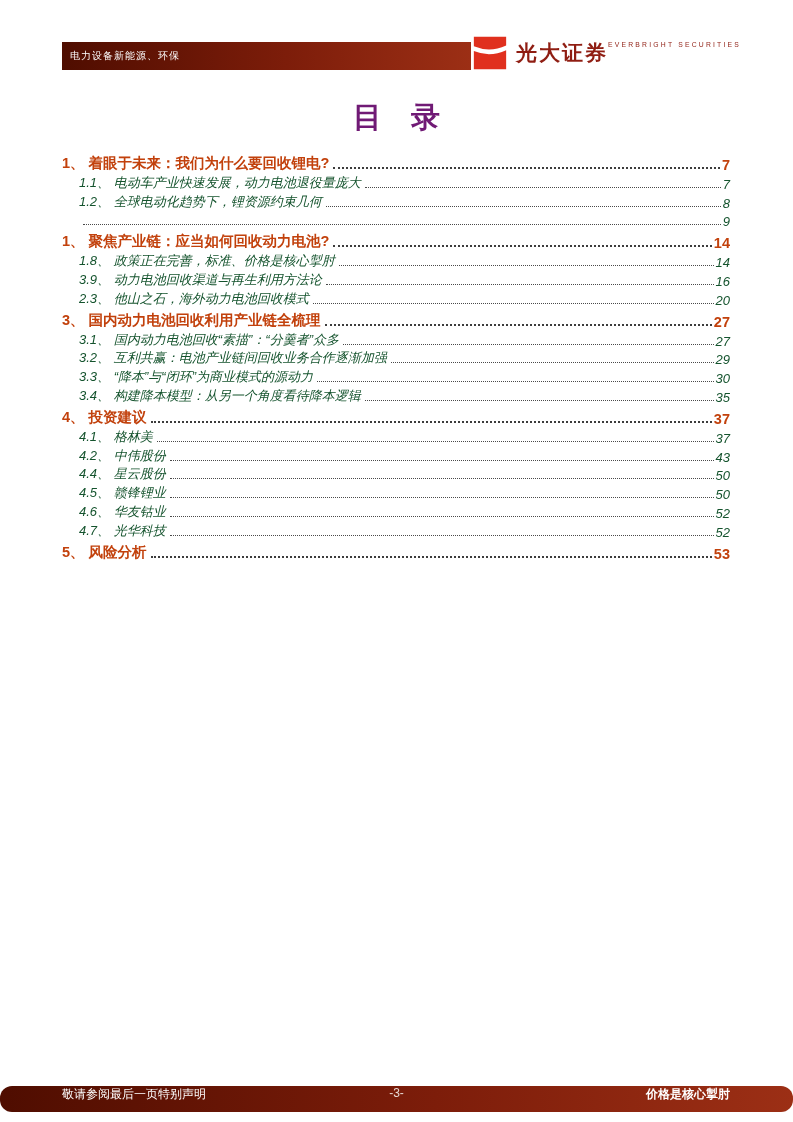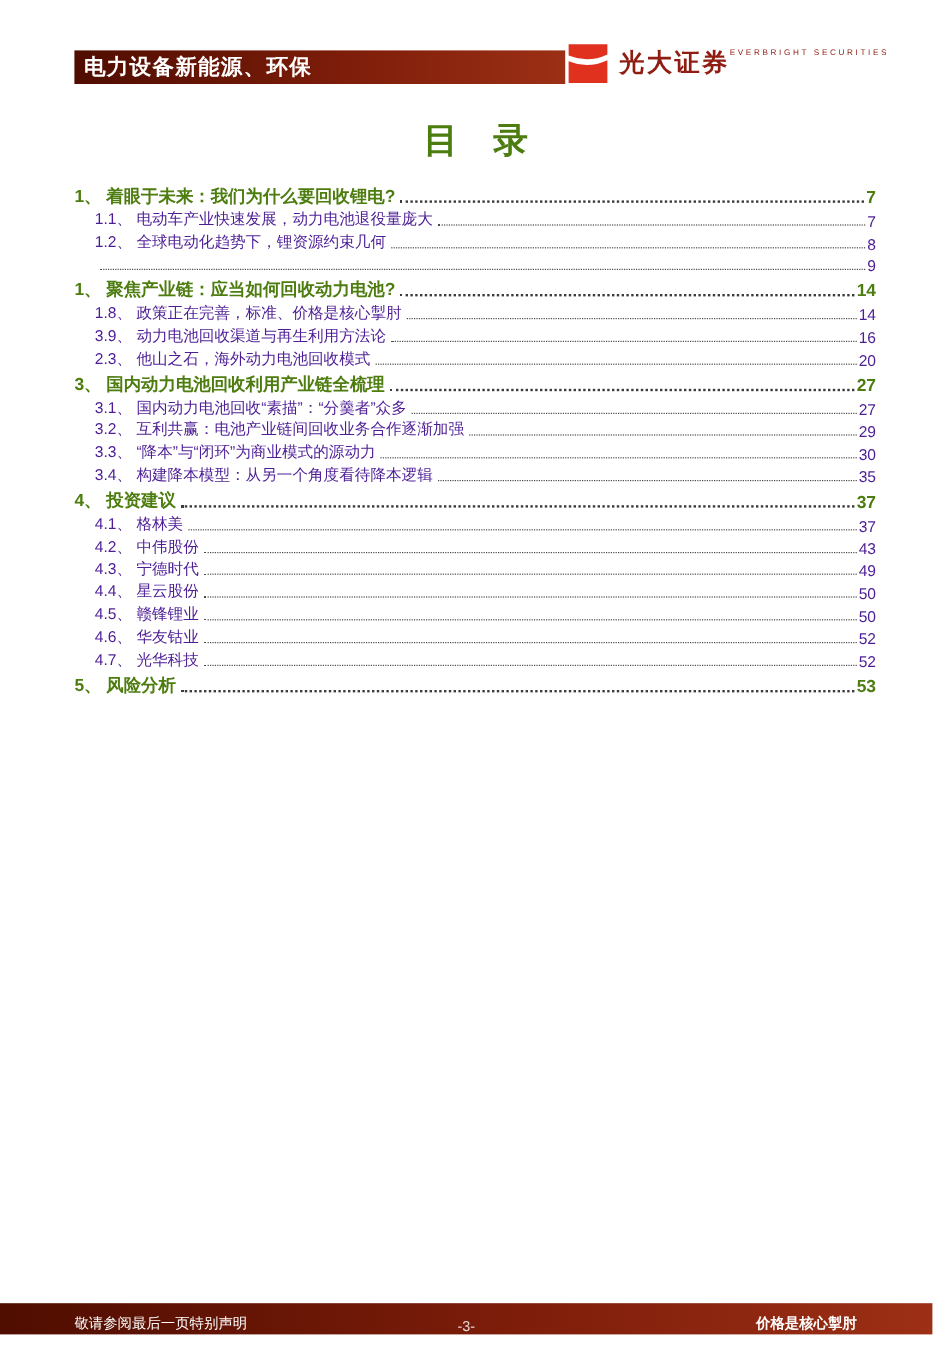--- a/index.html
+++ b/index.html
@@ -35,8 +35,8 @@
   }
   .header-bar-label {
     color: #ffffff;
-    font-weight: bold;
-    font-size: 18px;
+    font-weight: normal;
+    font-size: 10px;
     letter-spacing: 1px;
   }
   .logo {

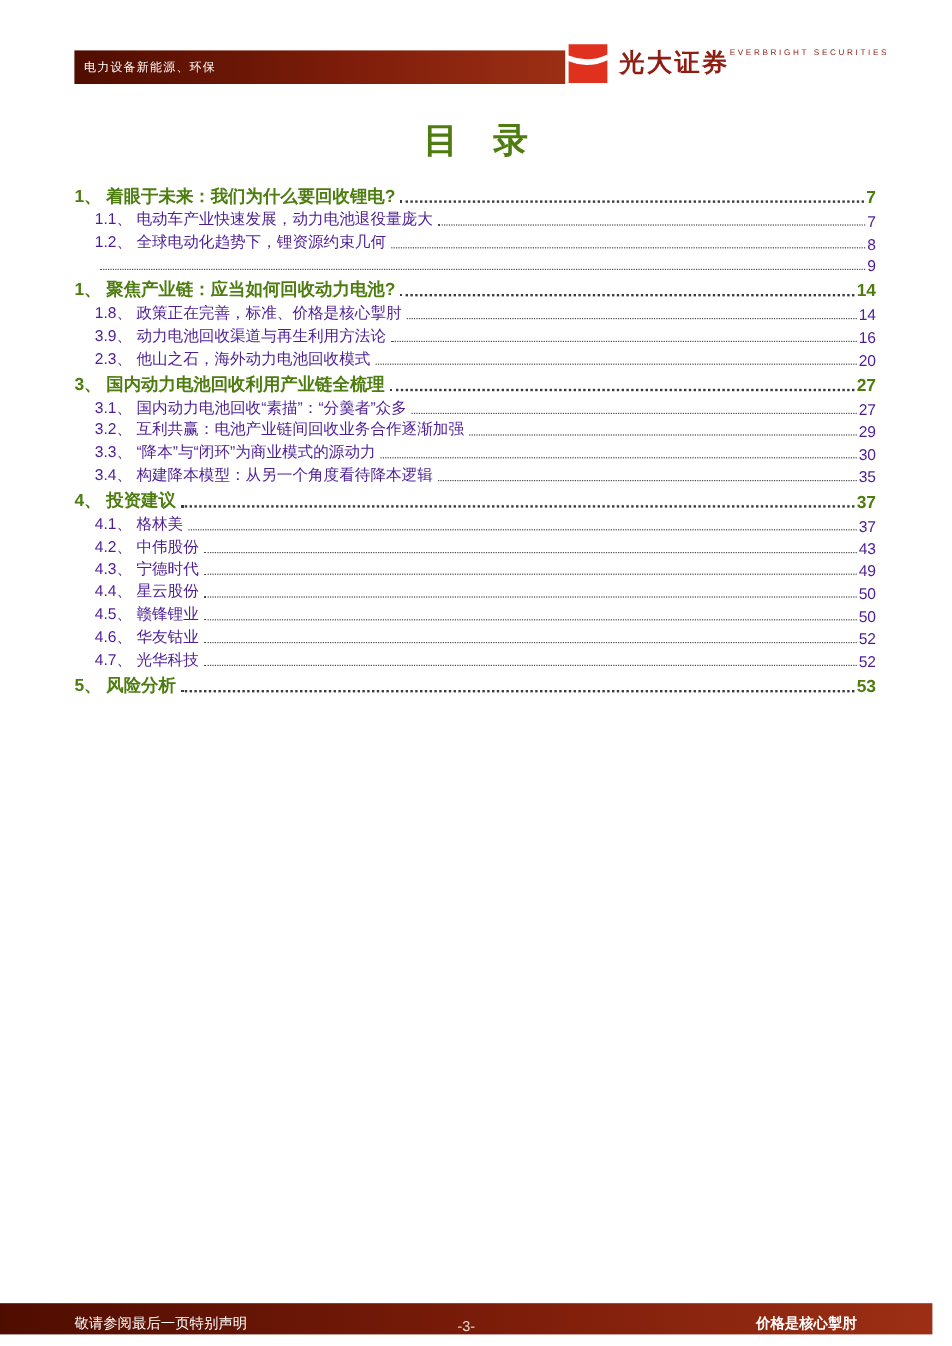--- a/index.html
+++ b/index.html
@@ -68,7 +68,7 @@
     left: 0;
     right: 0;
     text-align: center;
-    color: #4d7c0f;
+    color: #701a75;
     font-size: 29px;
     font-weight: bold;
   }

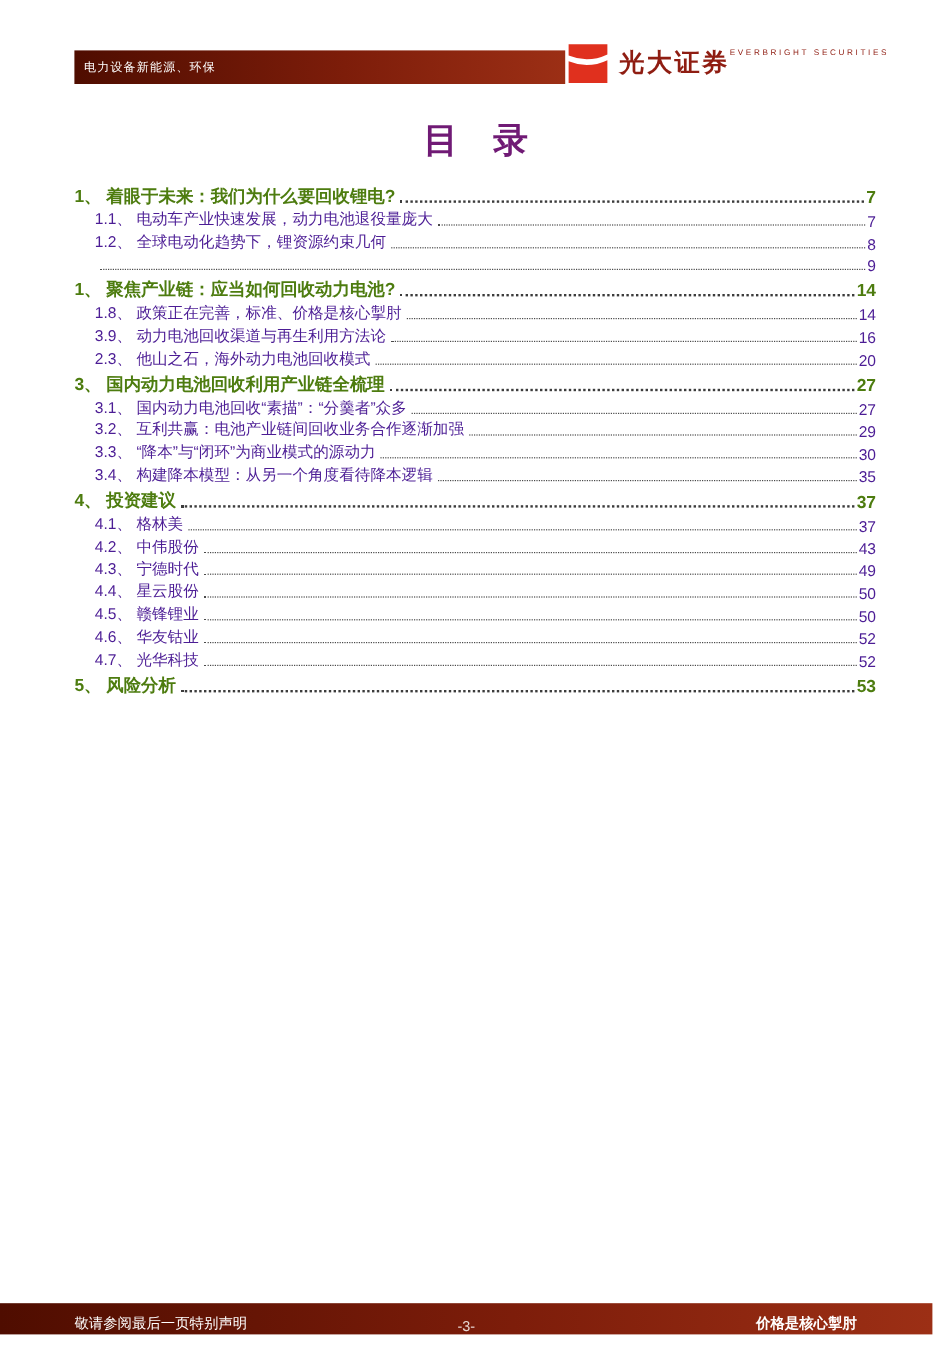--- a/index.html
+++ b/index.html
@@ -84,7 +84,7 @@
   .toc-row.level-1 {
     font-size: 14.5px;
     font-weight: bold;
-    color: #4d7c0f;
+    color: #c2410c;
     height: 21px;
     margin-top: 1px;
     justify-content: space-between;

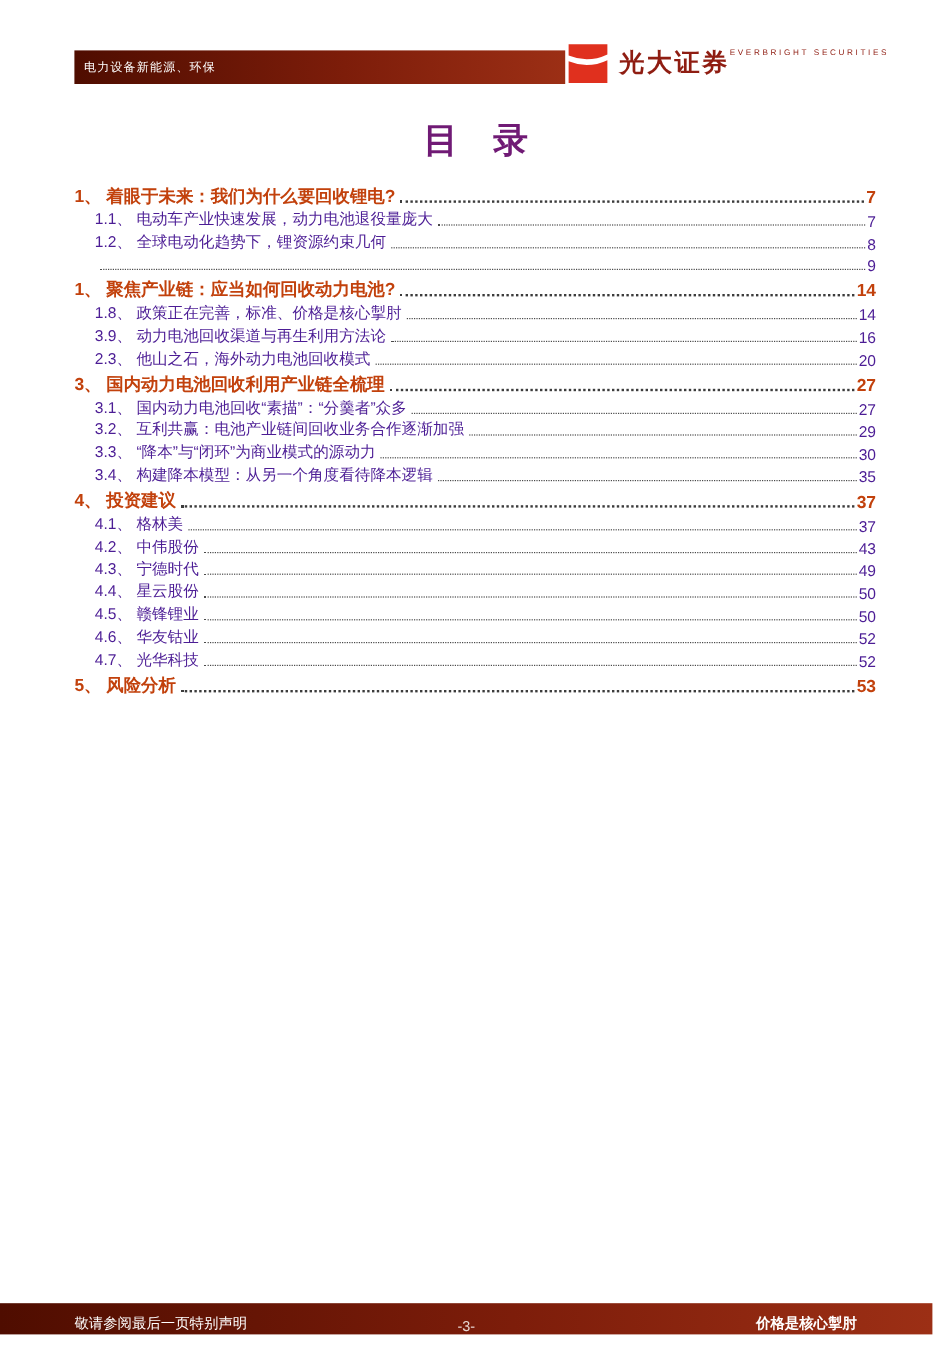--- a/index.html
+++ b/index.html
@@ -91,9 +91,10 @@
   }
   .toc-row.level-2 {
     font-size: 13px;
-    color: #4c1d95;
+    color: #14532d;
     height: 18.8px;
     padding-left: 17px;
+    font-style: italic;
   }
   .toc-label { white-space: nowrap; }
   .toc-leader {

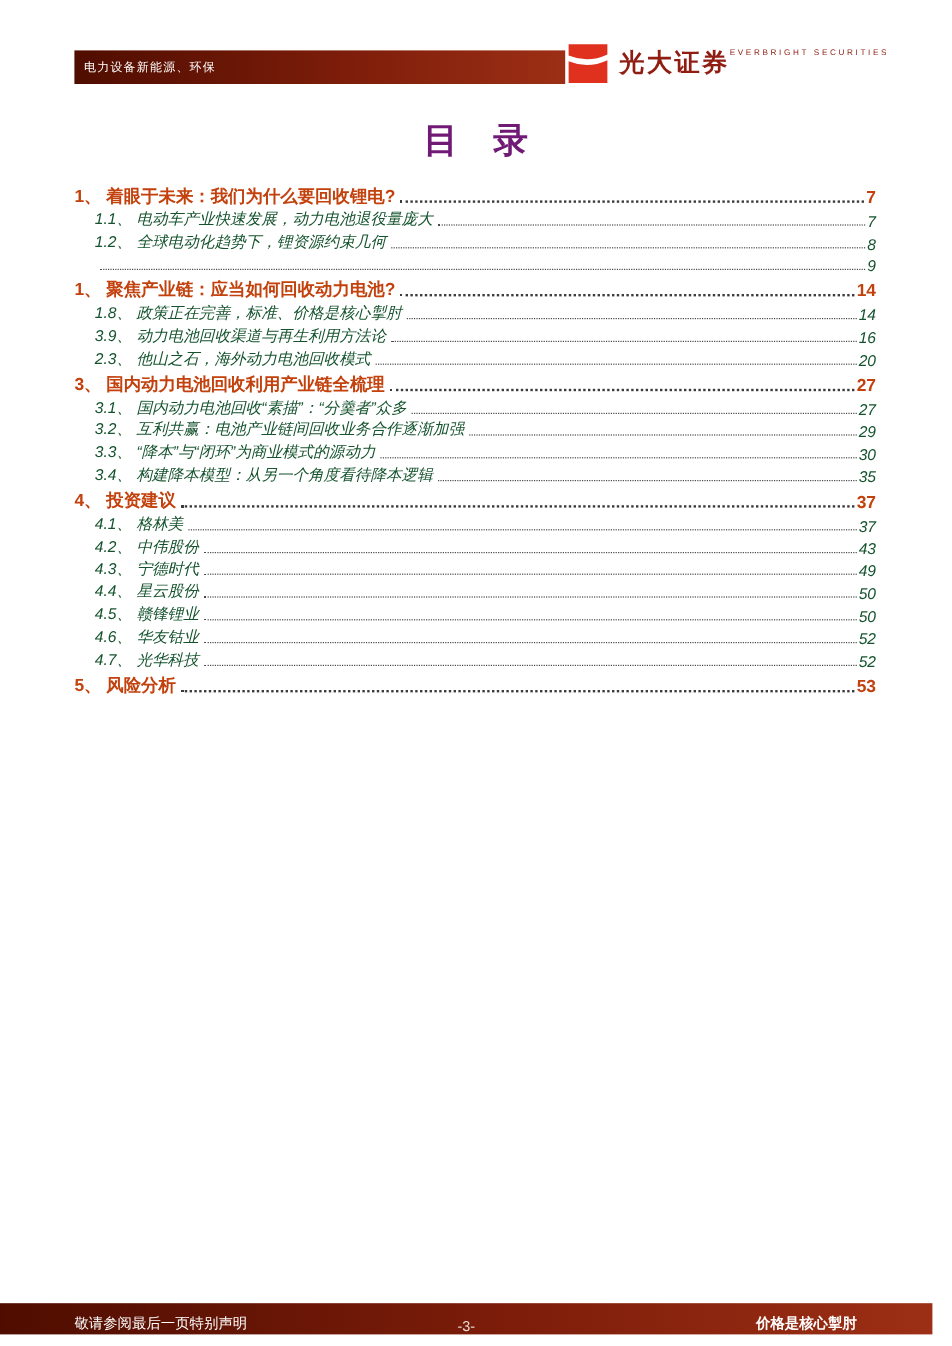--- a/index.html
+++ b/index.html
@@ -249,11 +249,6 @@
       <span class="toc-page">43</span>
     </div>
 
-    <div class="toc-row level-2">
-      <span class="toc-label">4.3、 宁德时代</span>
-      <span class="toc-leader"></span>
-      <span class="toc-page">49</span>
-    </div>
 
     <div class="toc-row level-2">
       <span class="toc-label">4.4、 星云股份</span>

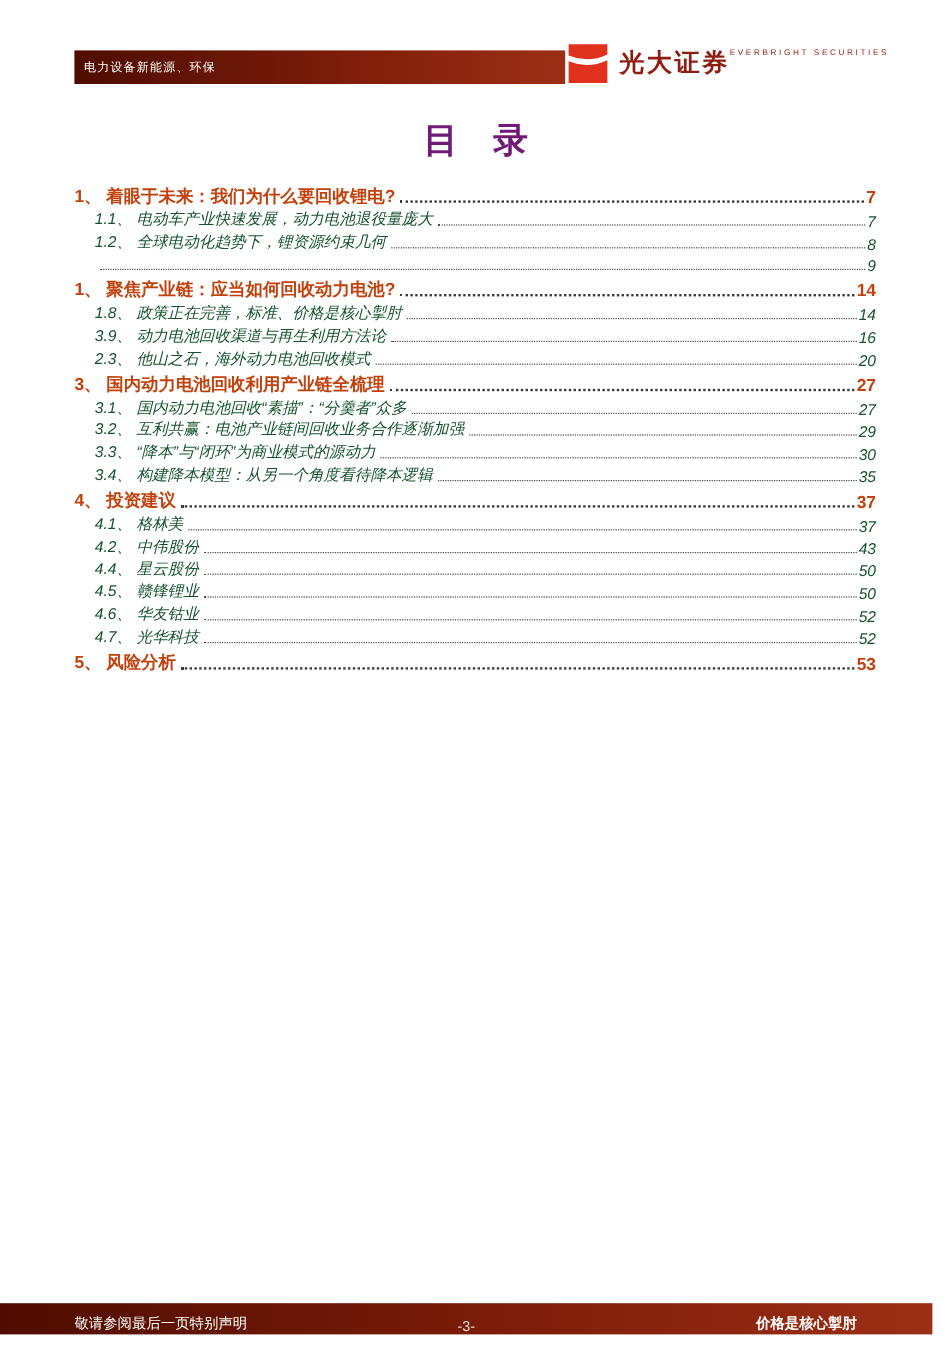--- a/index.html
+++ b/index.html
@@ -109,15 +109,16 @@
   .footer {
     position: absolute;
     left: 0;
-    right: 16px;
+    right: 0;
     bottom: 10px;
     height: 26px;
     background: linear-gradient(to right, #4f0d00, #7d1d0a 55%, #9c2f15);
     display: flex;
-    align-items: flex-end;
+    align-items: flex-start;
     justify-content: space-between;
     color: #ffffff;
     font-size: 12px;
+    border-radius: 12px;
   }
   .footer-left { margin-left: 62px; }
   .footer-center {

